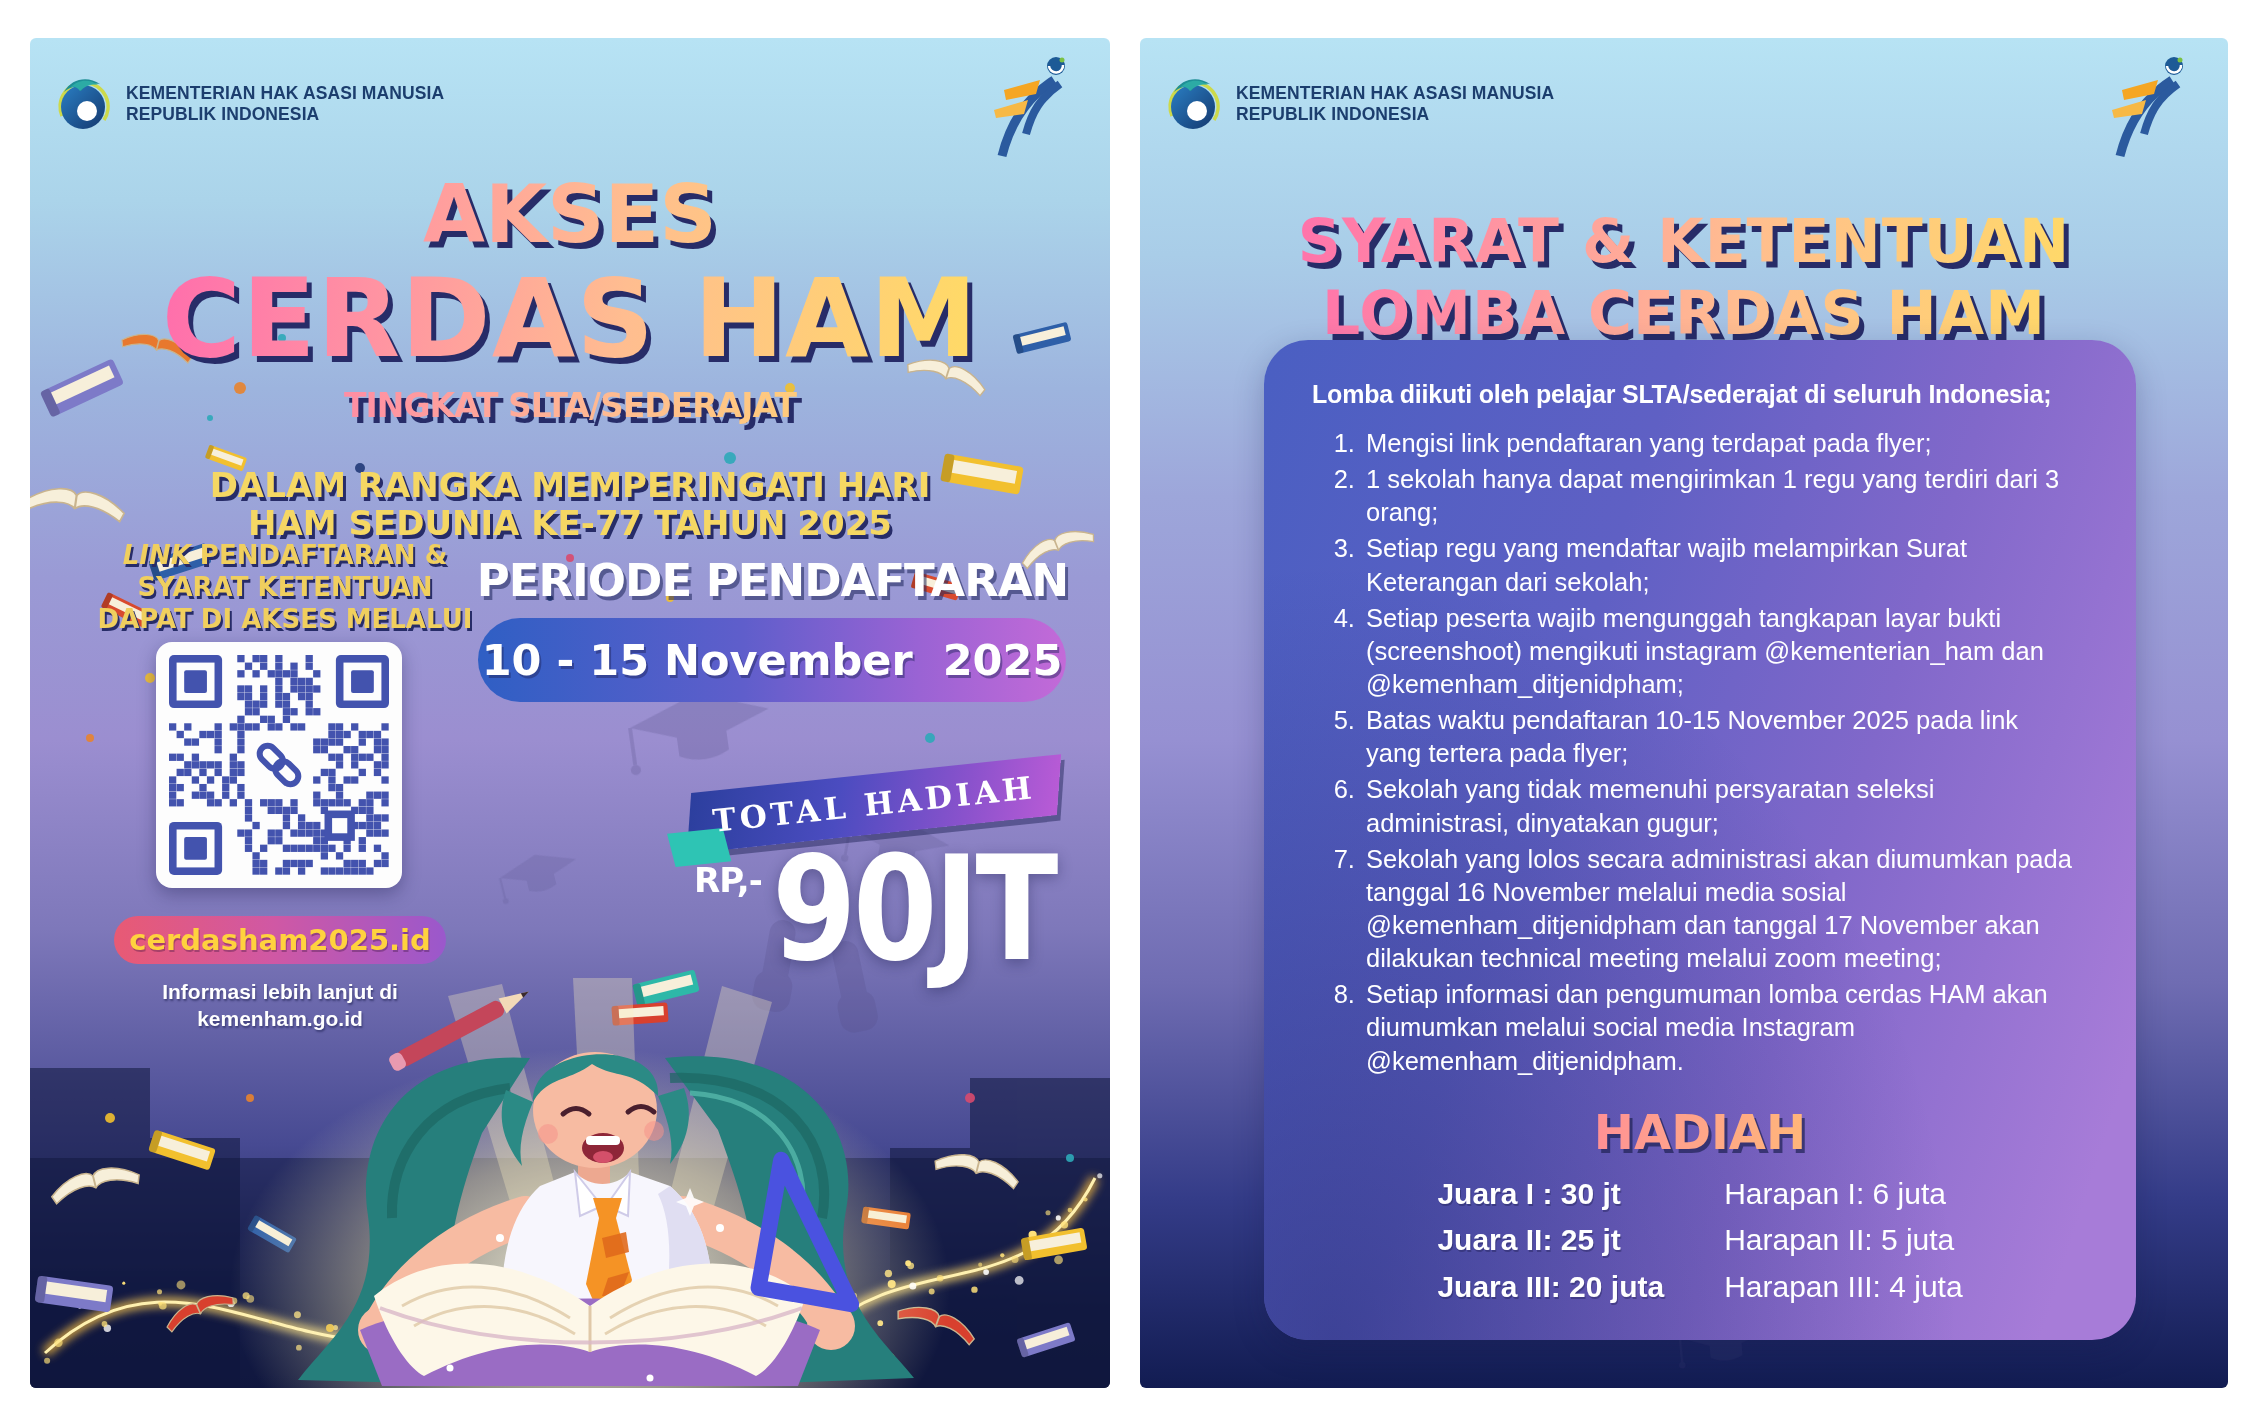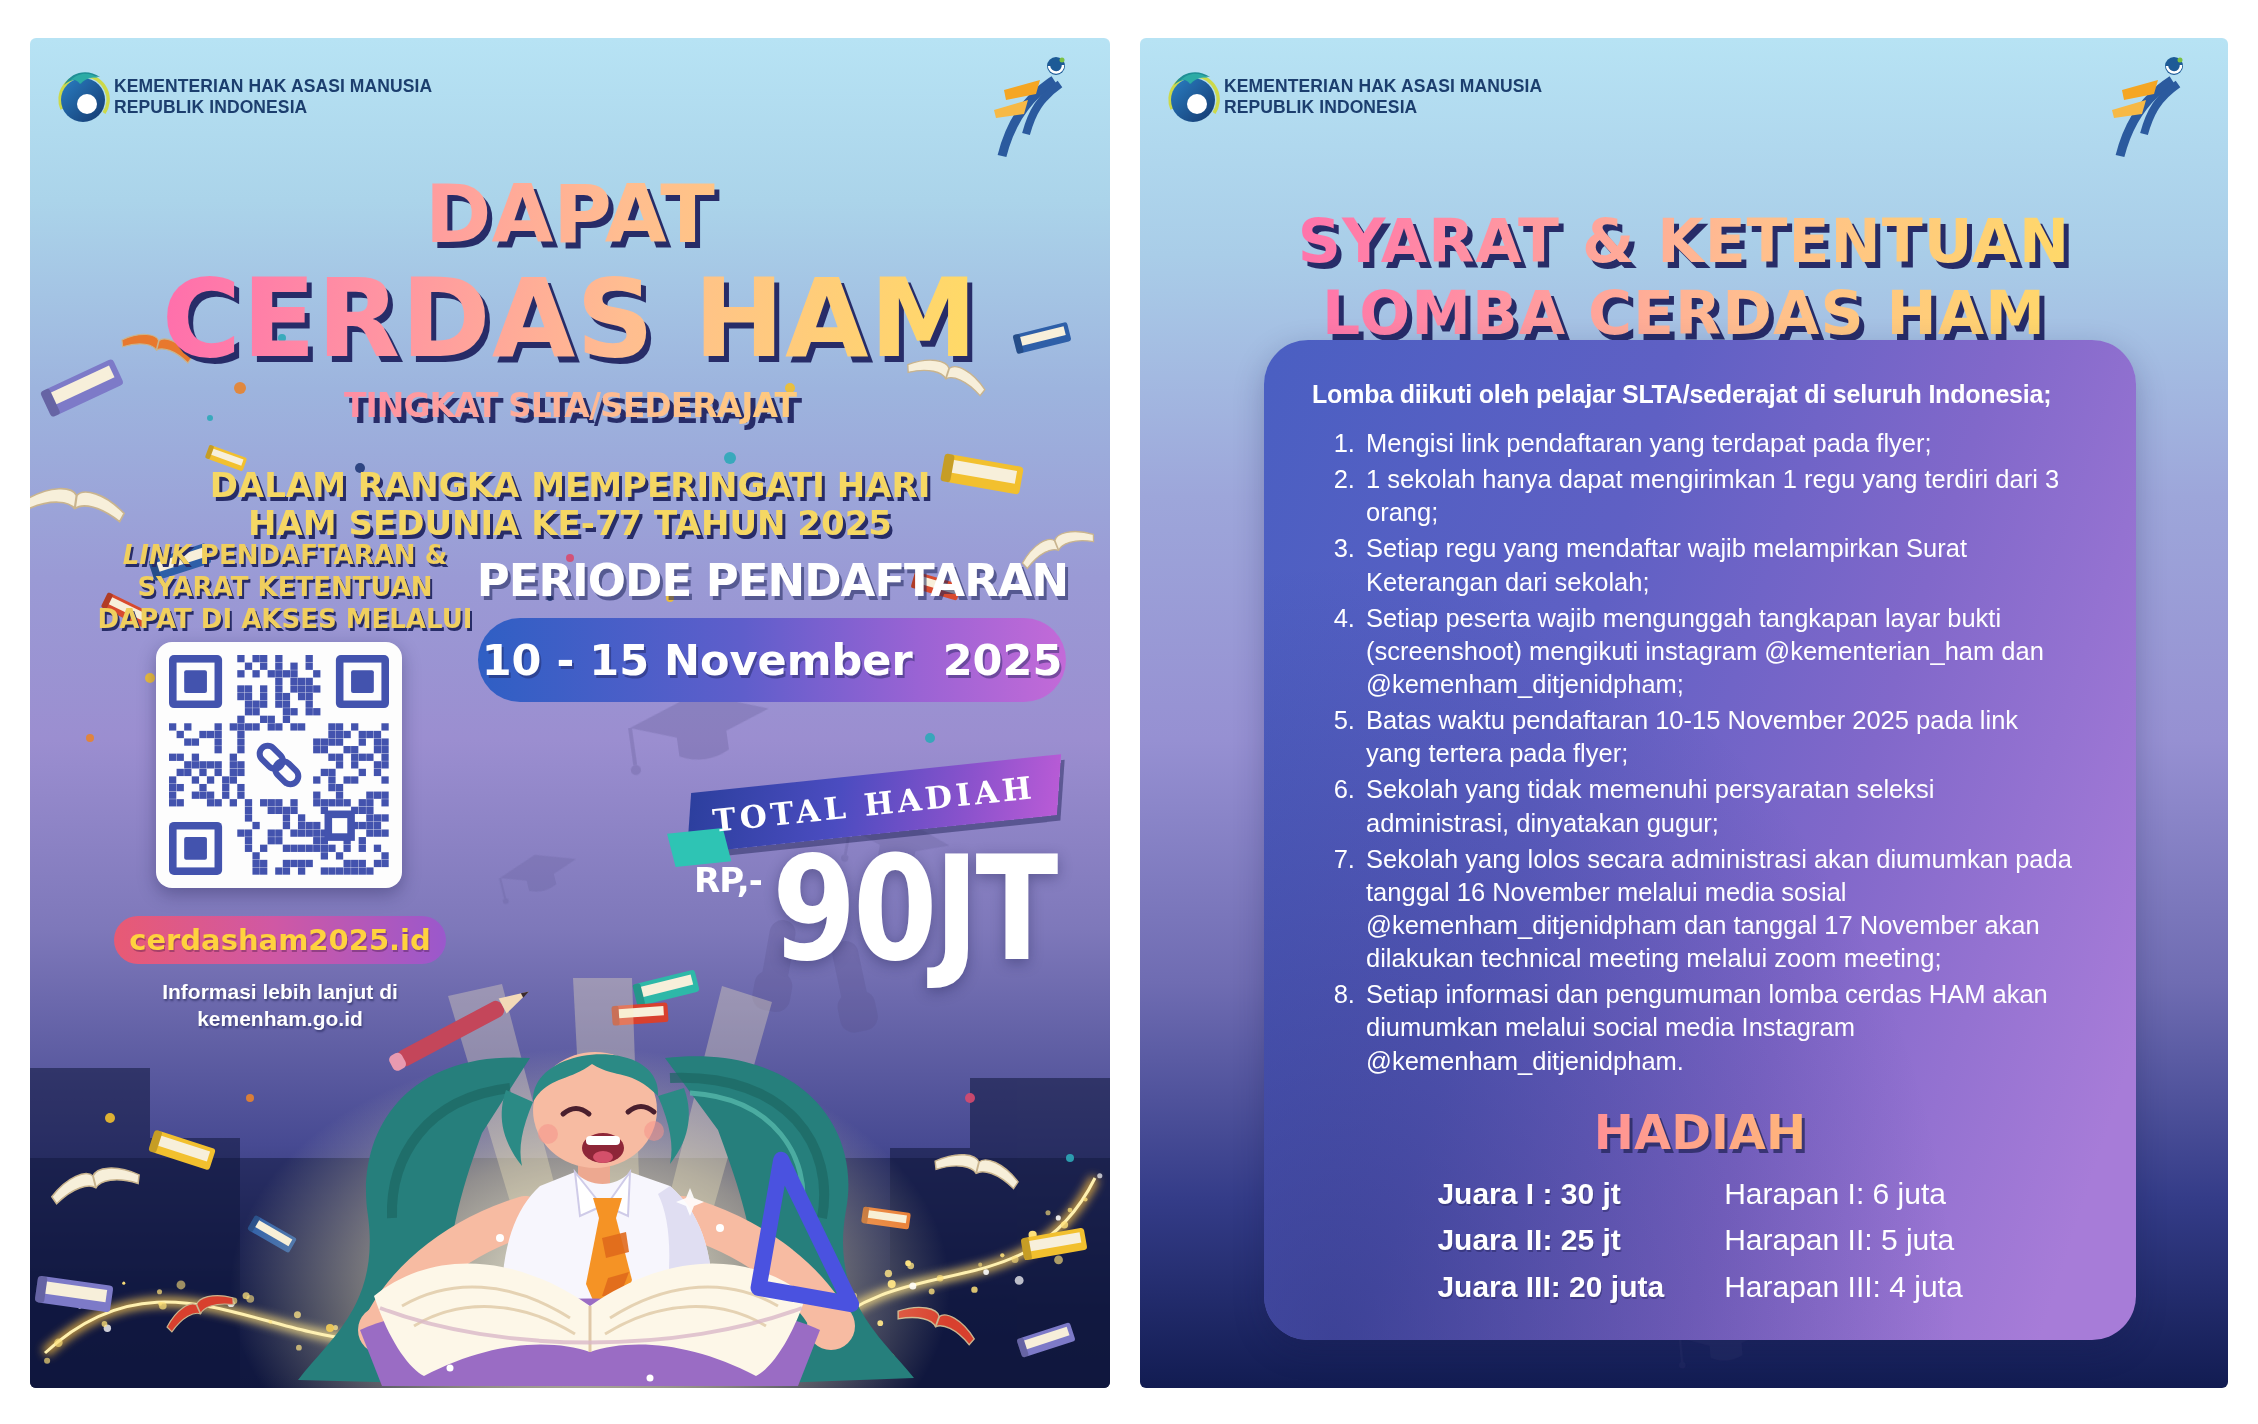--- a/index.html
+++ b/index.html
@@ -13,7 +13,7 @@
   .decor{position:absolute;inset:0;width:100%;height:100%;z-index:1;}
   .content{position:absolute;inset:0;z-index:2;}
 
-  .brand{position:absolute;top:29px;left:26px;display:flex;align-items:center;}
+  .brand{position:absolute;top:36px;left:26px;display:flex;align-items:center;gap:12px;}
   .brand-text{font-weight:700;font-size:17.5px;line-height:1.2;color:#1c3e6e;letter-spacing:.1px;}
   .logo77{position:absolute;top:14px;right:44px;}
 

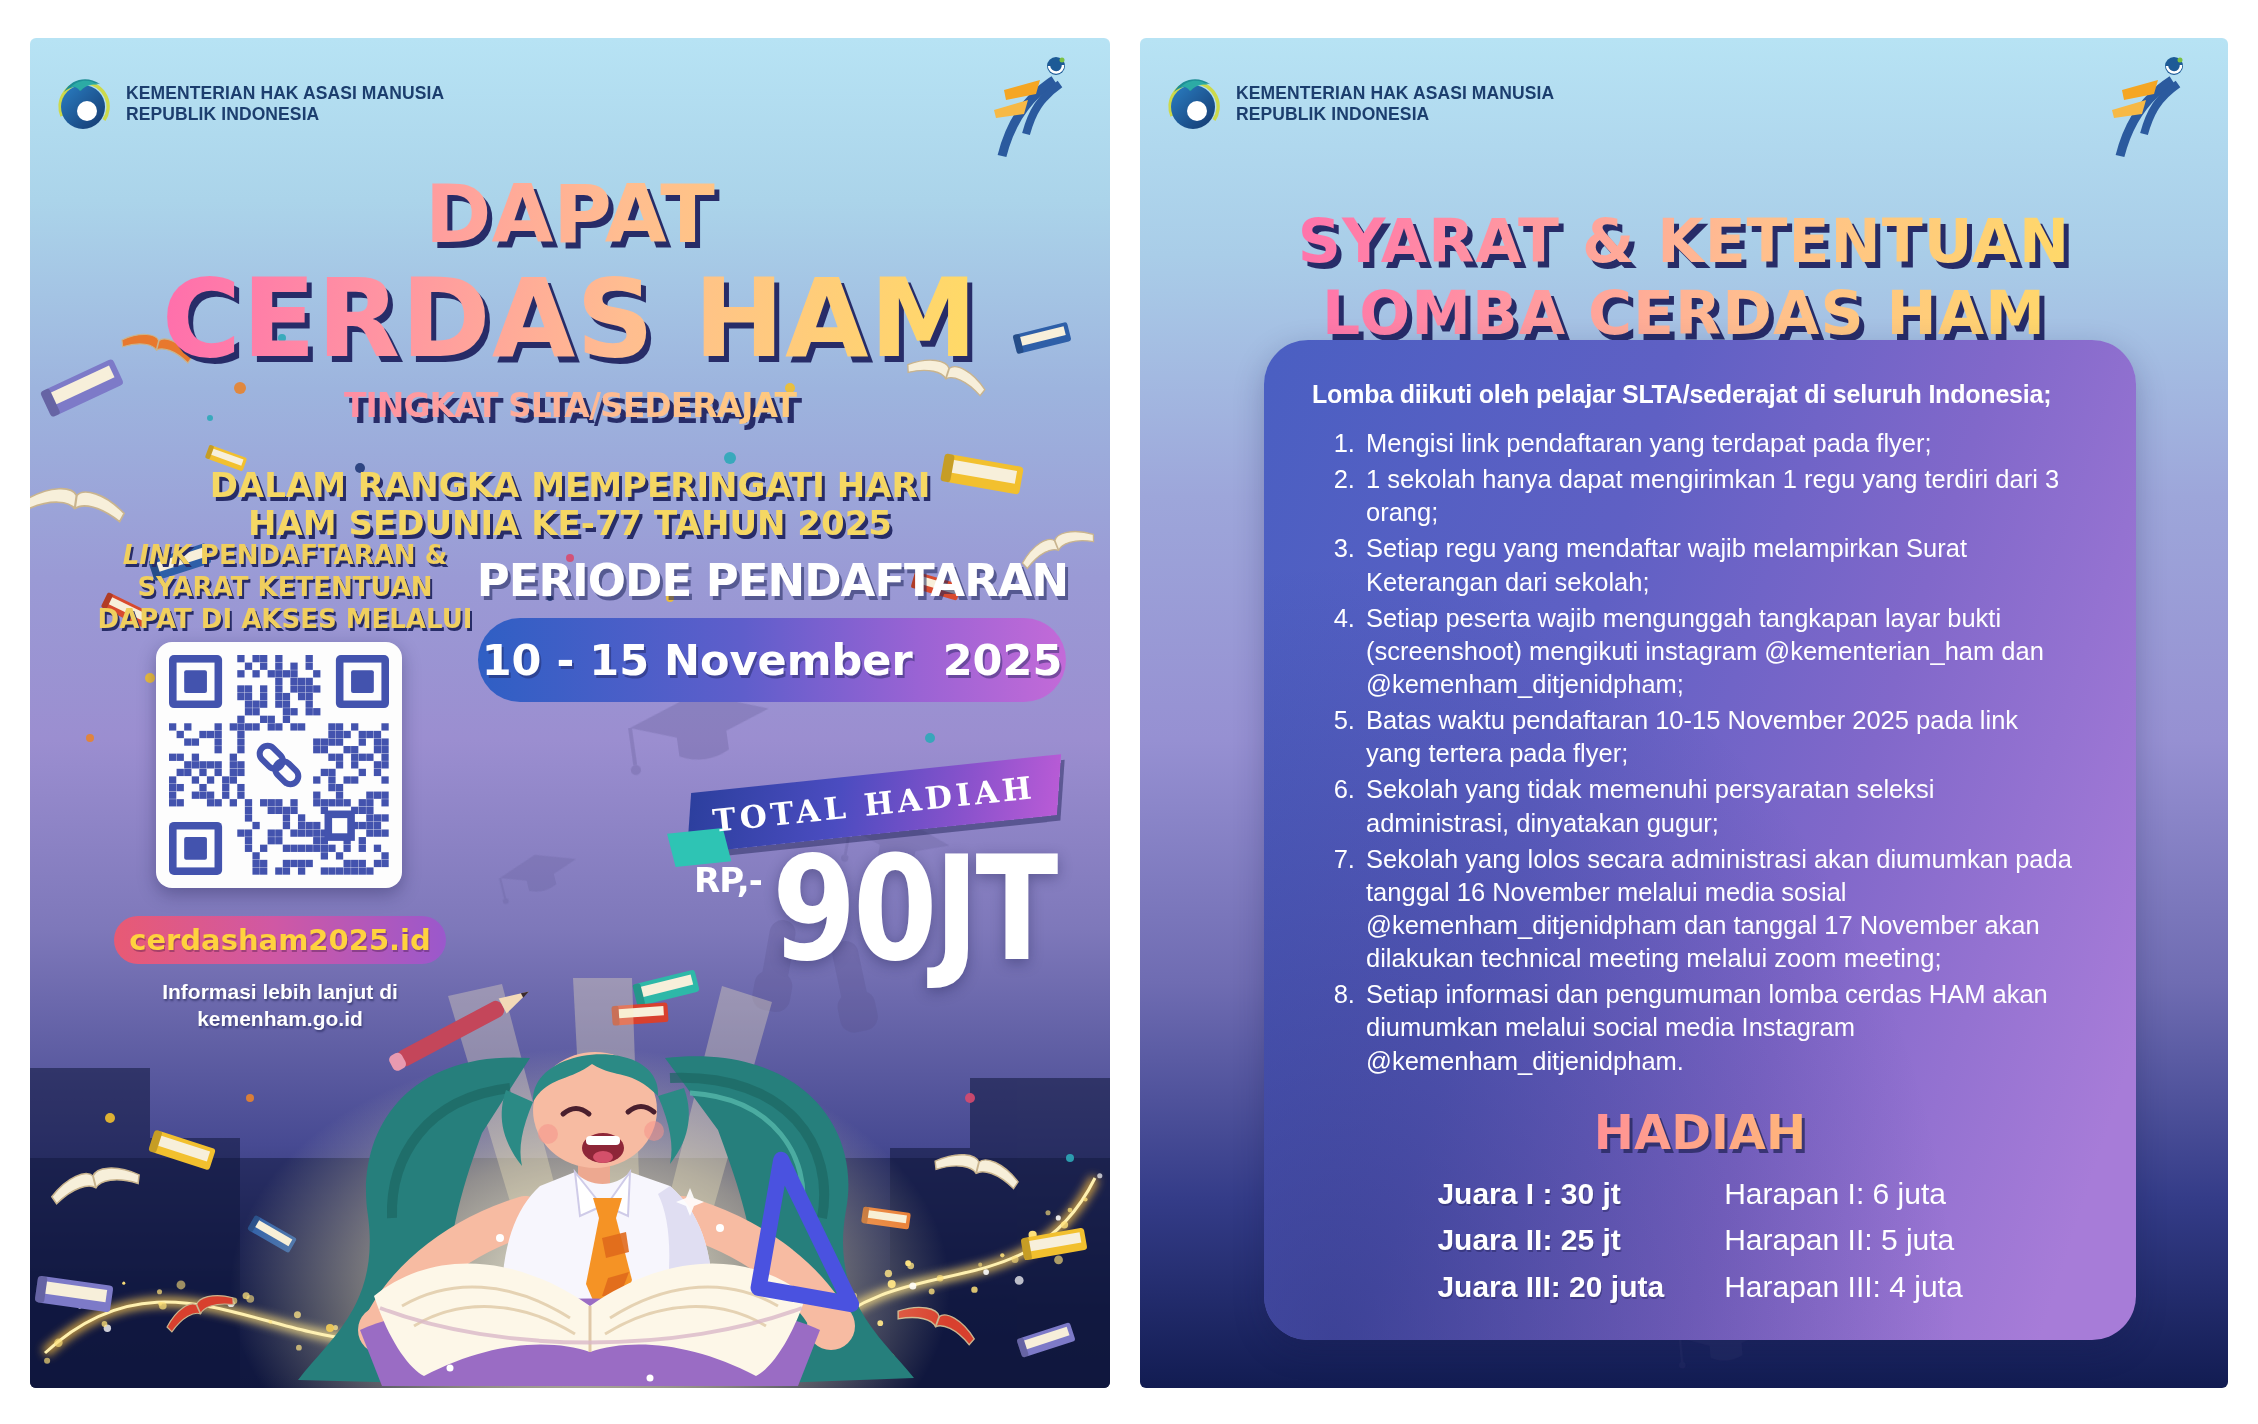--- a/index.html
+++ b/index.html
@@ -474,7 +474,7 @@
         <circle cx="88" cy="8" r="2.5" fill="#7ac143"></circle>
       </svg>
 
-      <div class="display t1">DAPAT</div>
+      <div class="display t1">AKSES</div>
       <div class="display t2">CERDAS HAM</div>
       <div class="display t3">TINGKAT SLTA/SEDERAJAT</div>
 

